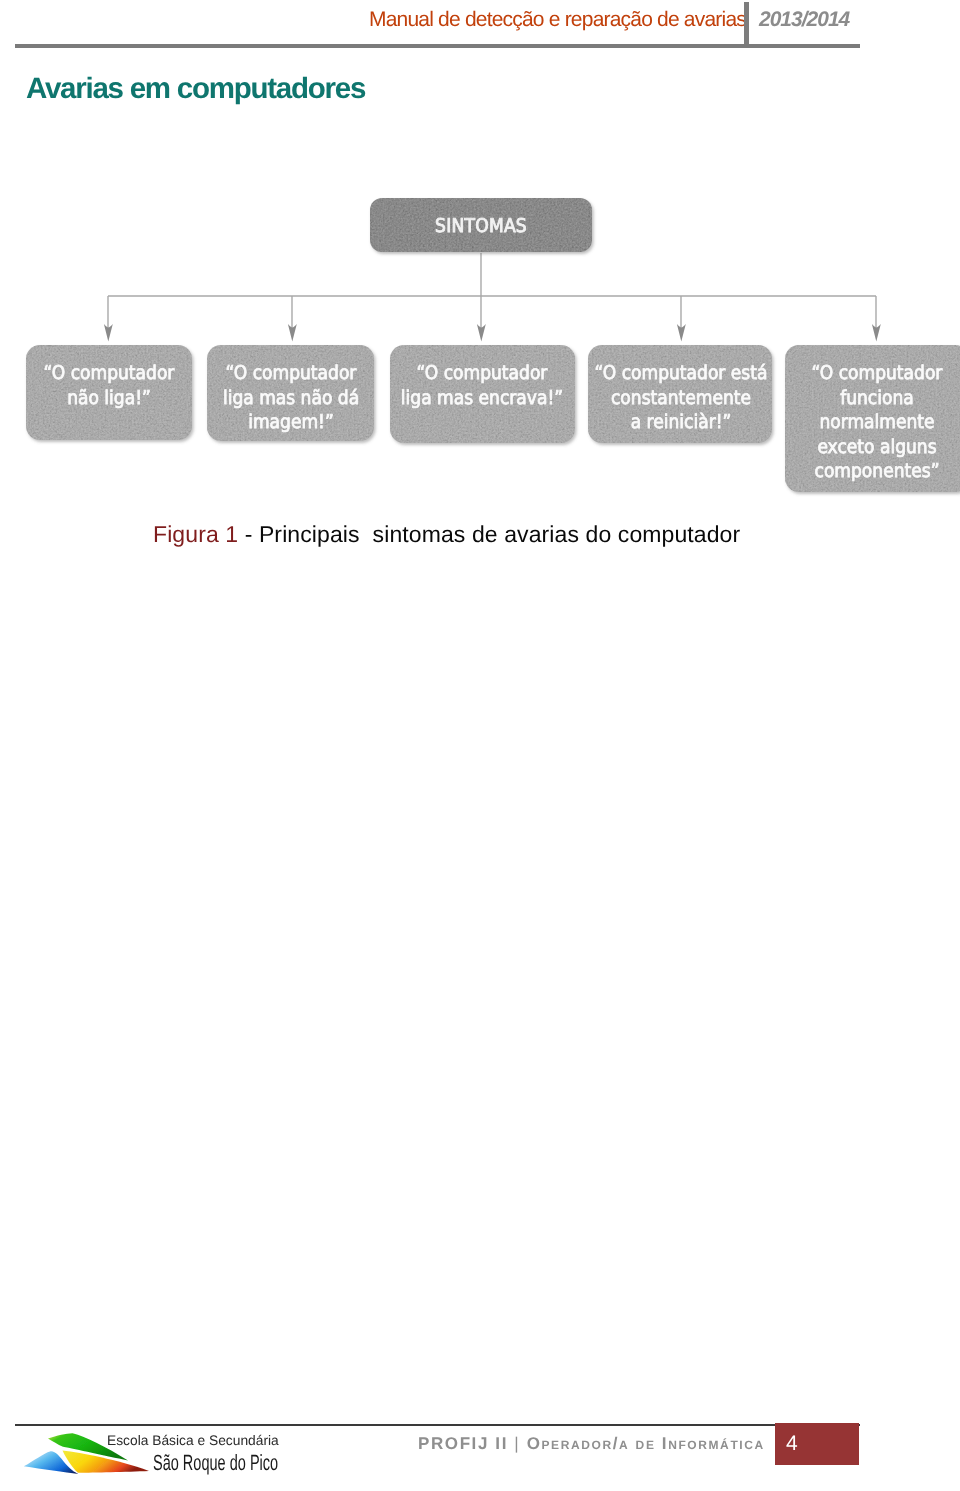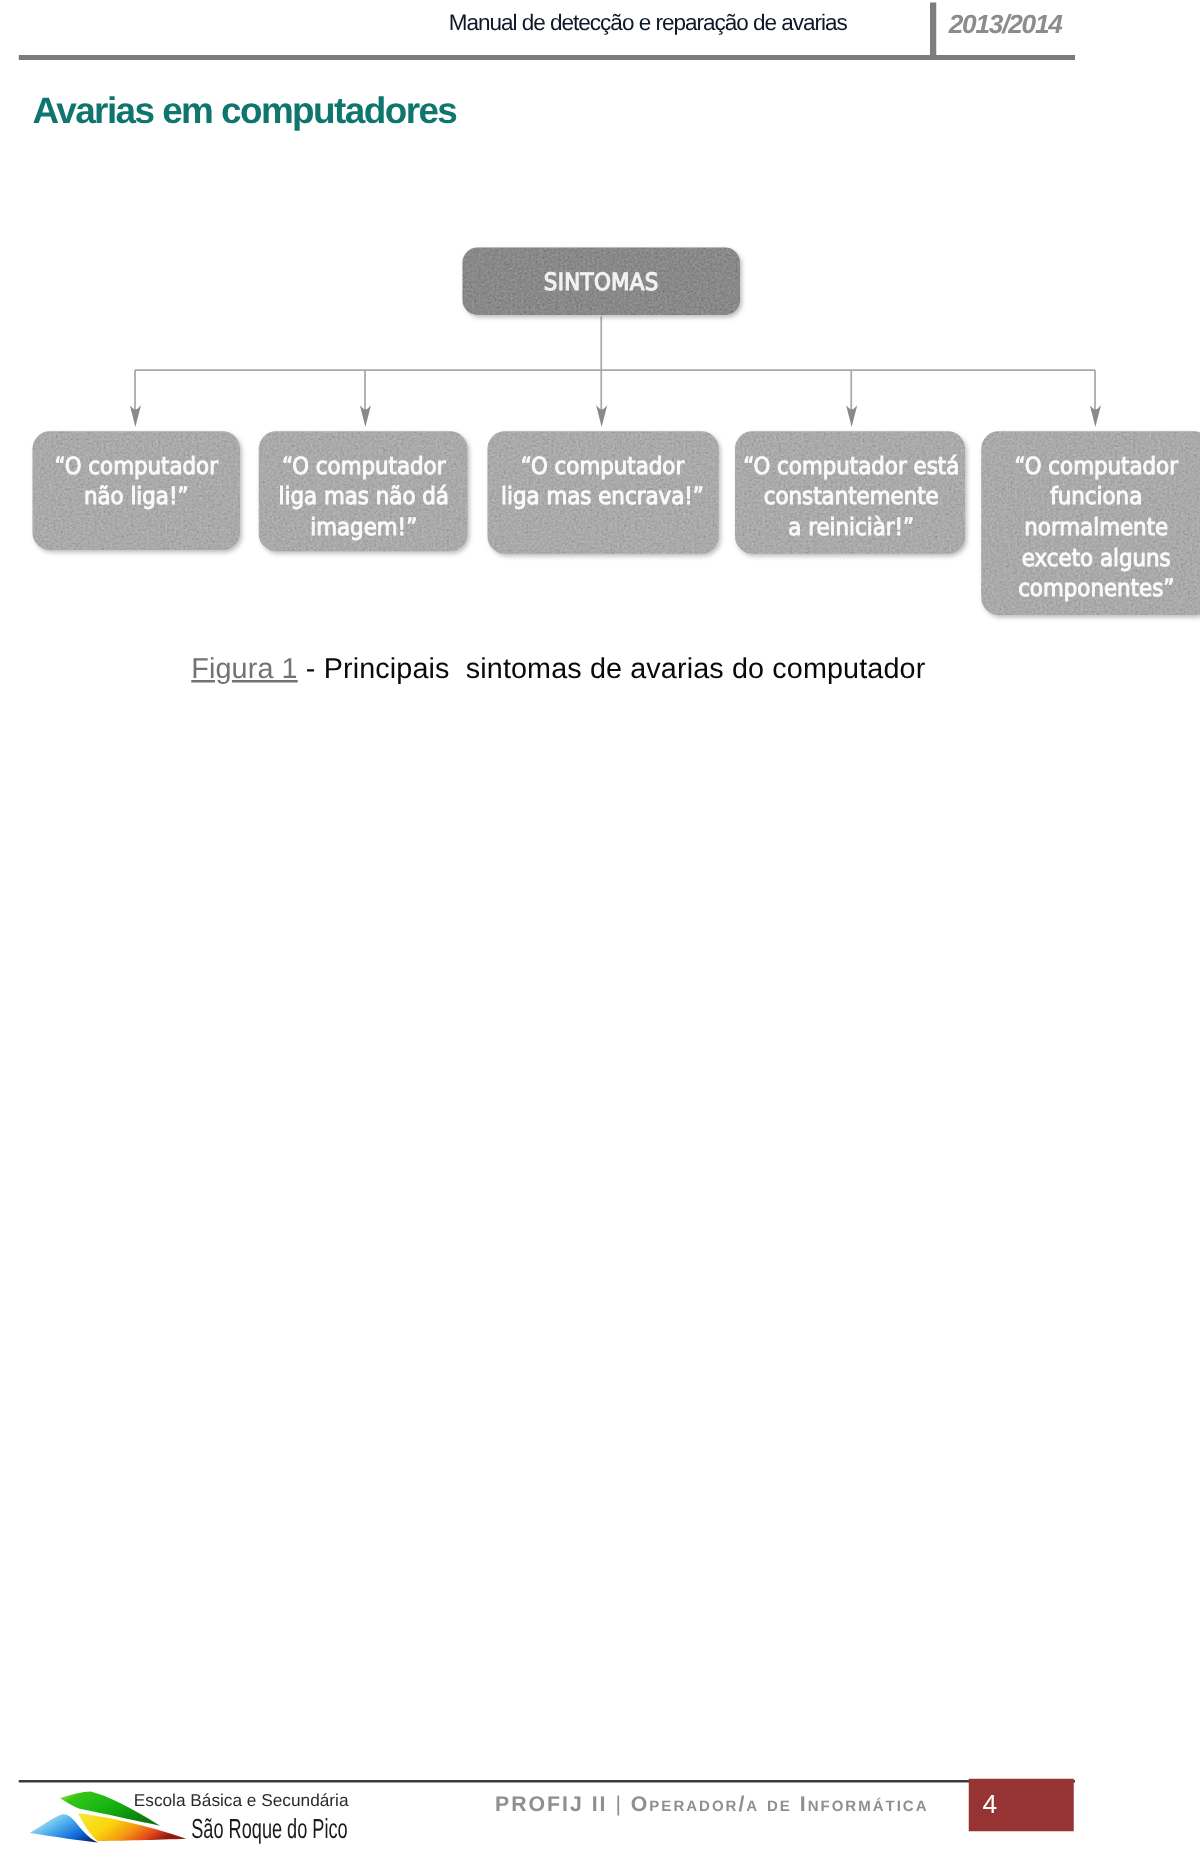--- a/index.html
+++ b/index.html
@@ -10,7 +10,7 @@
 
   
   #header{position:absolute;left:0;top:0;width:960px;height:56px;}
-  #header-title{position:absolute;left:359px;top:8px;font-size:18px;color:#0f172a;white-space:nowrap;letter-spacing:-0.8px;}
+  #header-title{position:absolute;left:369px;top:8px;font-size:21px;color:#c2410c;white-space:nowrap;letter-spacing:-0.8px;}
   #header-divider{position:absolute;left:744px;top:2px;width:4.5px;height:44px;background:#7d7d7d;}
   #header-year{position:absolute;left:759px;top:8px;font-size:21px;font-weight:bold;color:#8c8c8c;white-space:nowrap;letter-spacing:-1px;font-style:italic;}
   #header-rule{position:absolute;left:15px;top:43.5px;width:845px;height:4.6px;background:#7b7b7b;}

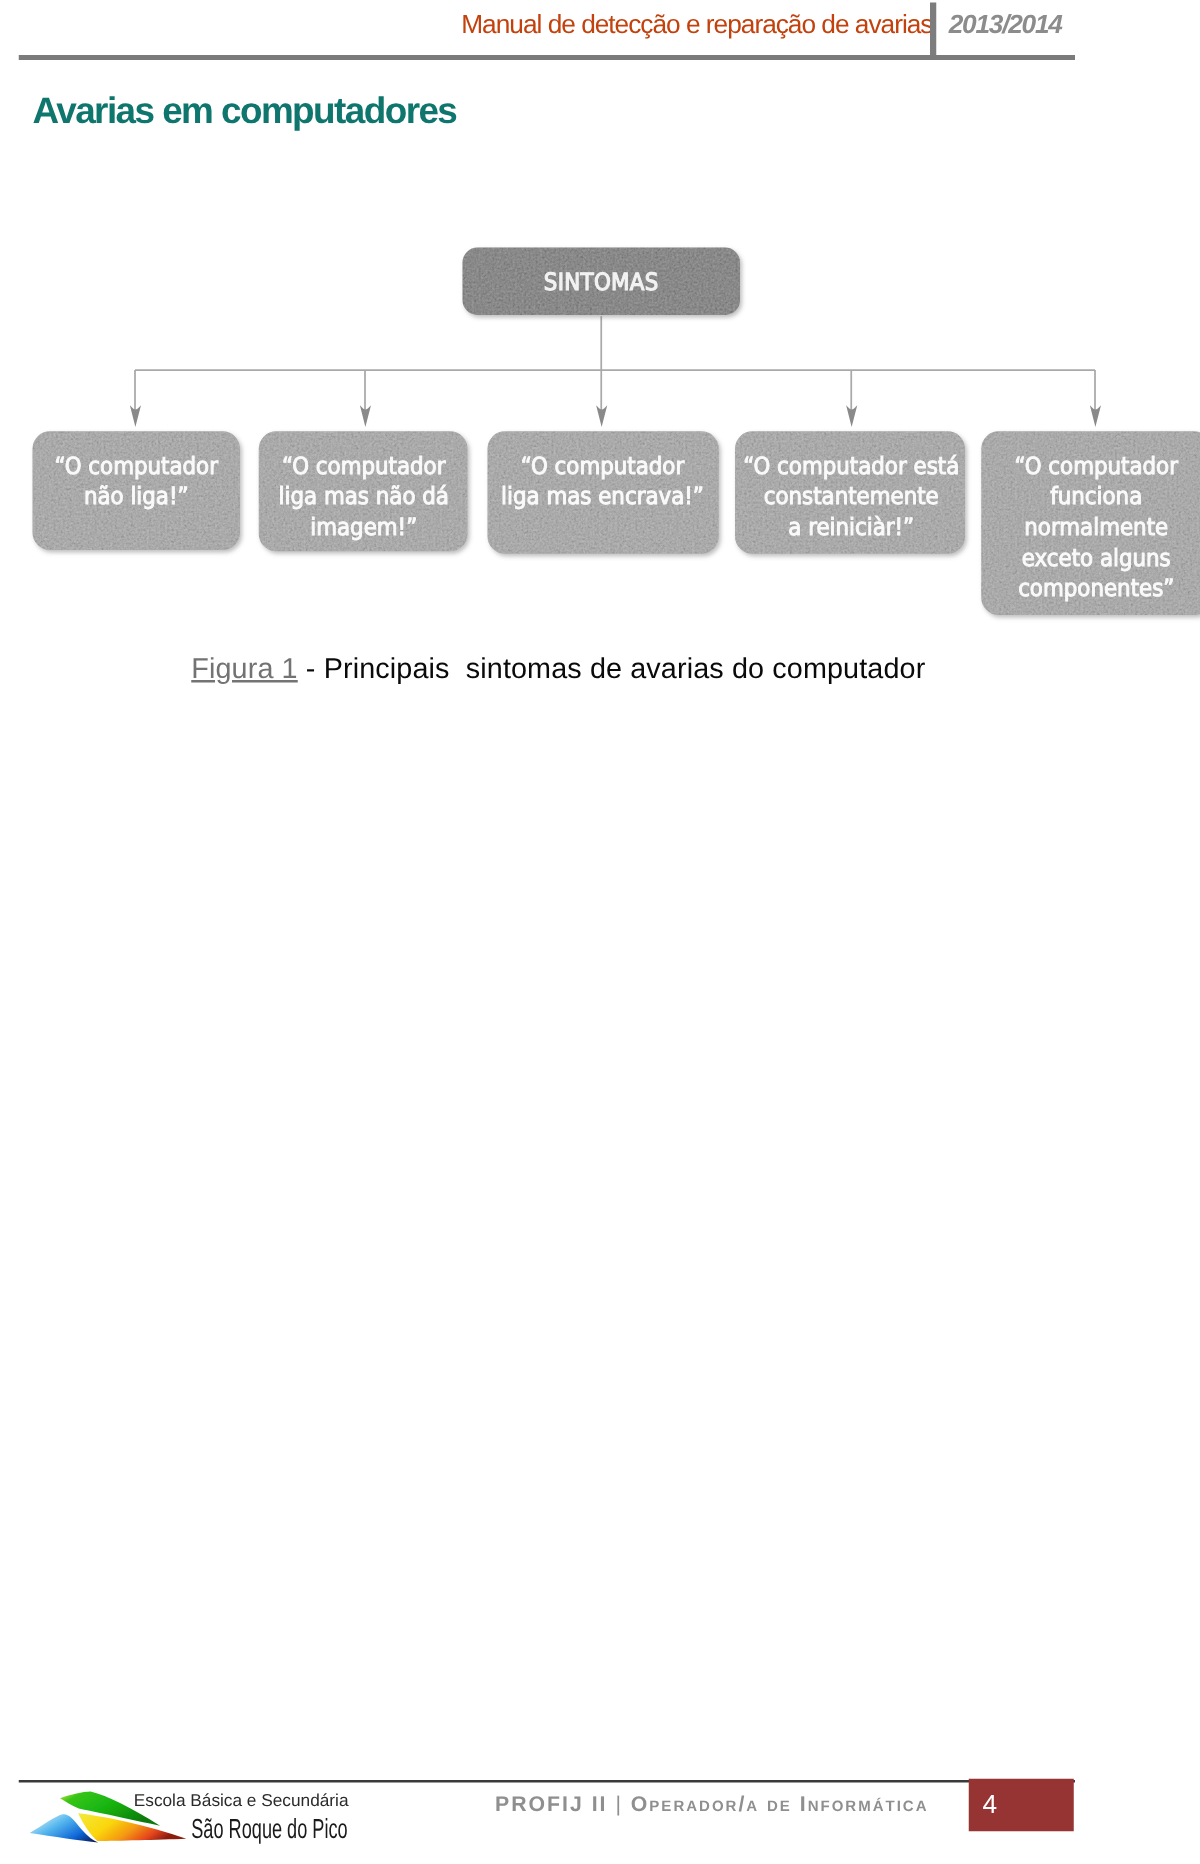--- a/index.html
+++ b/index.html
@@ -26,7 +26,7 @@
 
   
   #caption{position:absolute;left:153px;top:521px;font-size:23px;color:#0a0a0a;white-space:pre;letter-spacing:0.1px;}
-  #caption .fig{color:#737373;text-decoration:underline;}
+  #caption .fig{color:#7f1d1d;}
 
   
   #footer{position:absolute;left:0;top:1415px;width:960px;height:76px;padding-left:11px;}

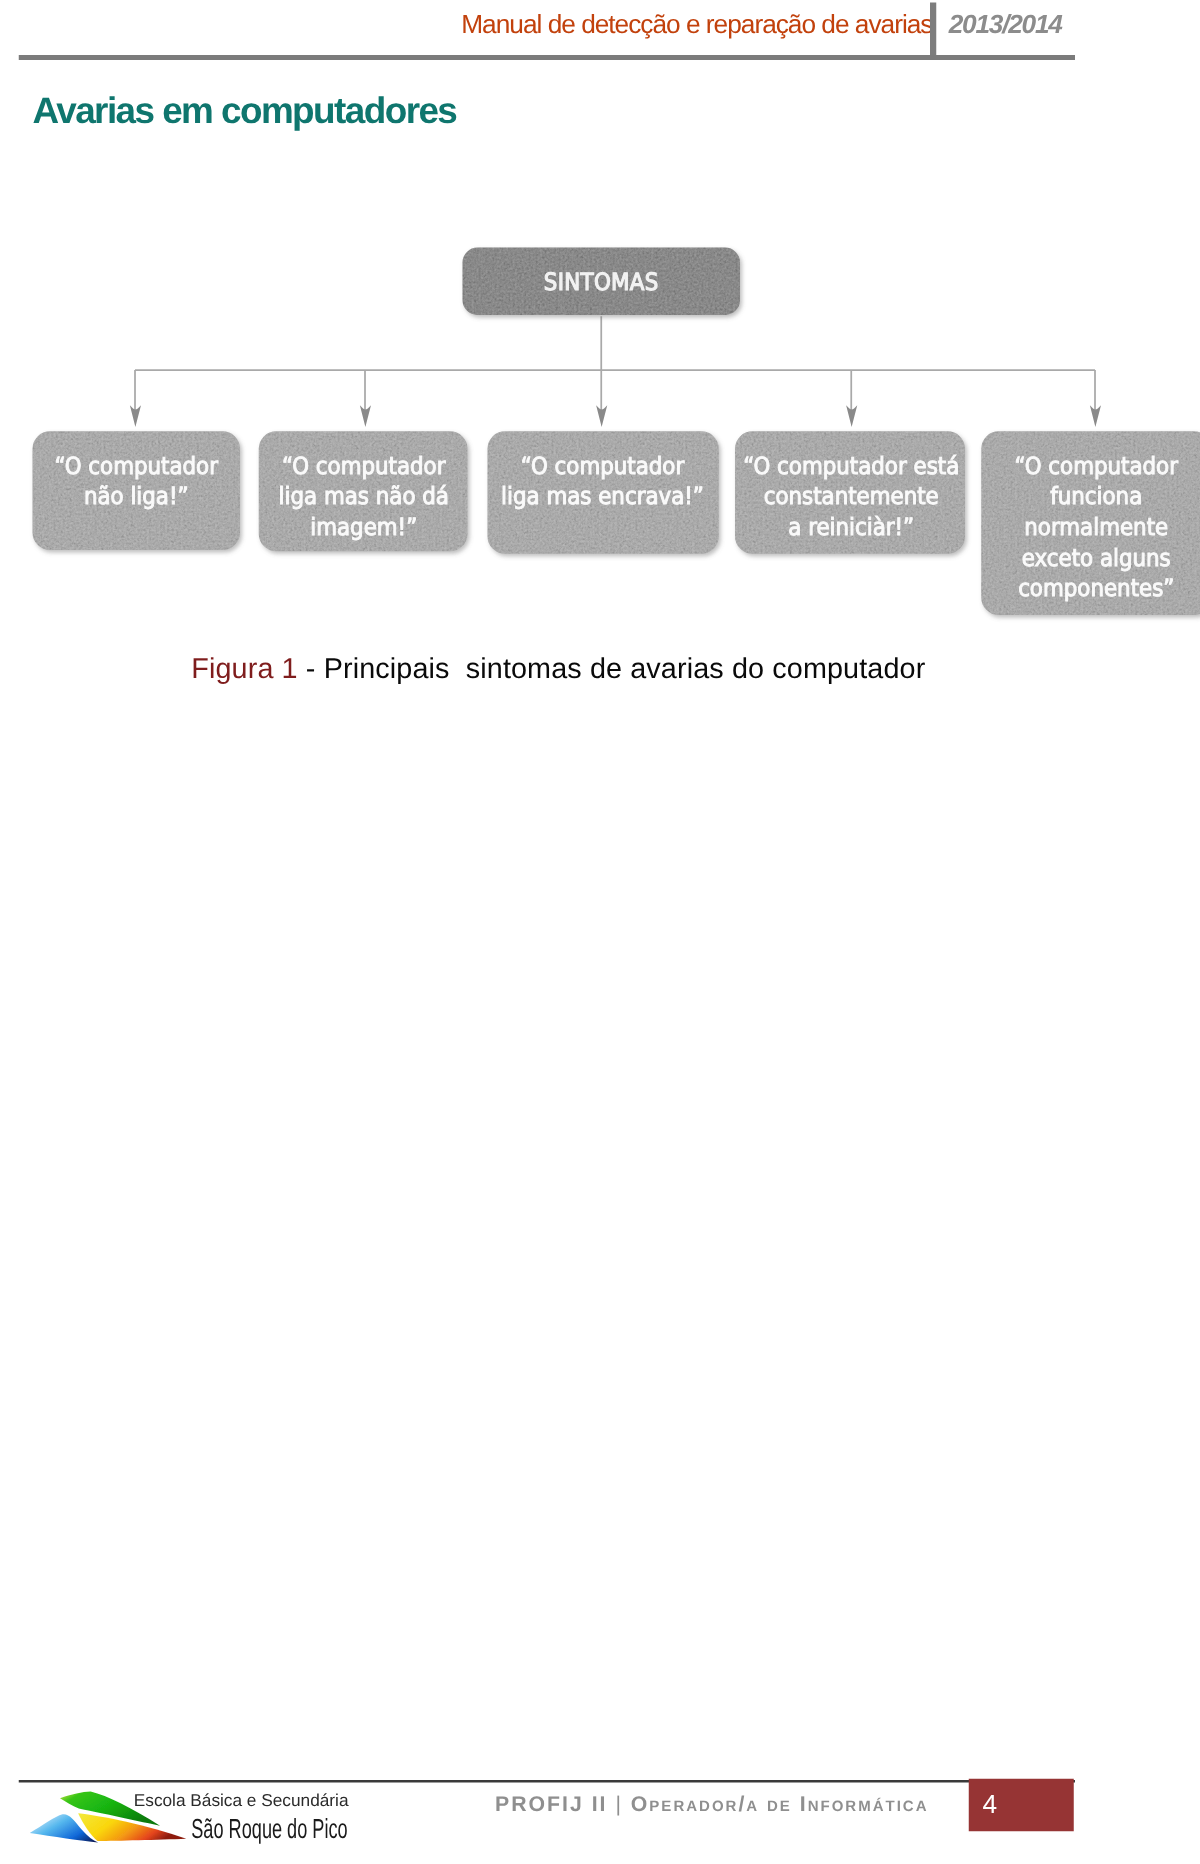--- a/index.html
+++ b/index.html
@@ -34,7 +34,7 @@
   #footer-logo{position:absolute;left:22px;top:14px;width:265px;height:58px;}
   .logo-l1{font-family:"Liberation Sans",sans-serif;font-size:13.8px;fill:#2b2b2b;}
   .logo-l2{font-family:"Liberation Sans",sans-serif;font-size:22px;fill:#1a1a1a;}
-  #footer-text{position:absolute;left:396px;top:19px;font-size:17px;font-weight:bold;color:#8f8f8f;white-space:nowrap;letter-spacing:1.6px;}
+  #footer-text{position:absolute;left:418px;top:19px;font-size:17px;font-weight:bold;color:#8f8f8f;white-space:nowrap;letter-spacing:1.6px;}
   #footer-text .sep{font-weight:normal;}
   #footer-text .sc{font-variant:small-caps;}
   #page-badge{position:absolute;left:775px;top:8px;width:84px;height:42px;background:#963434;}

